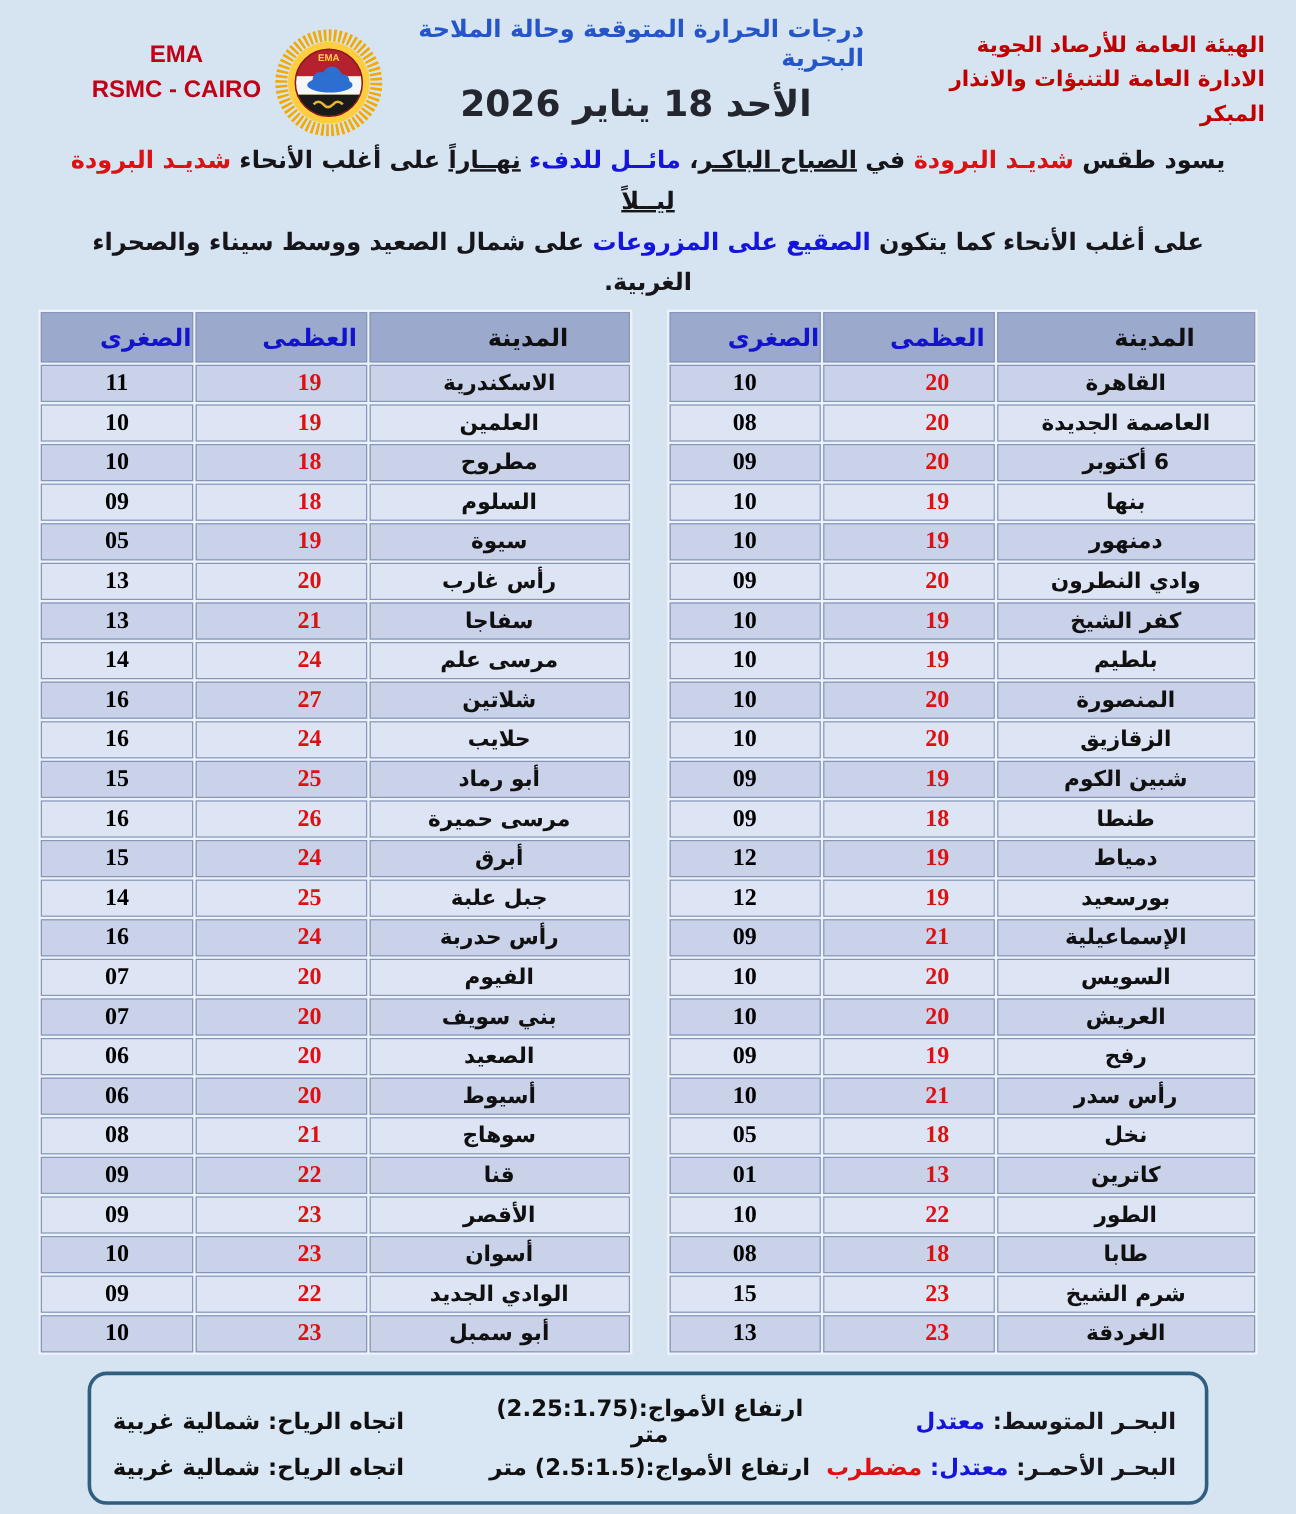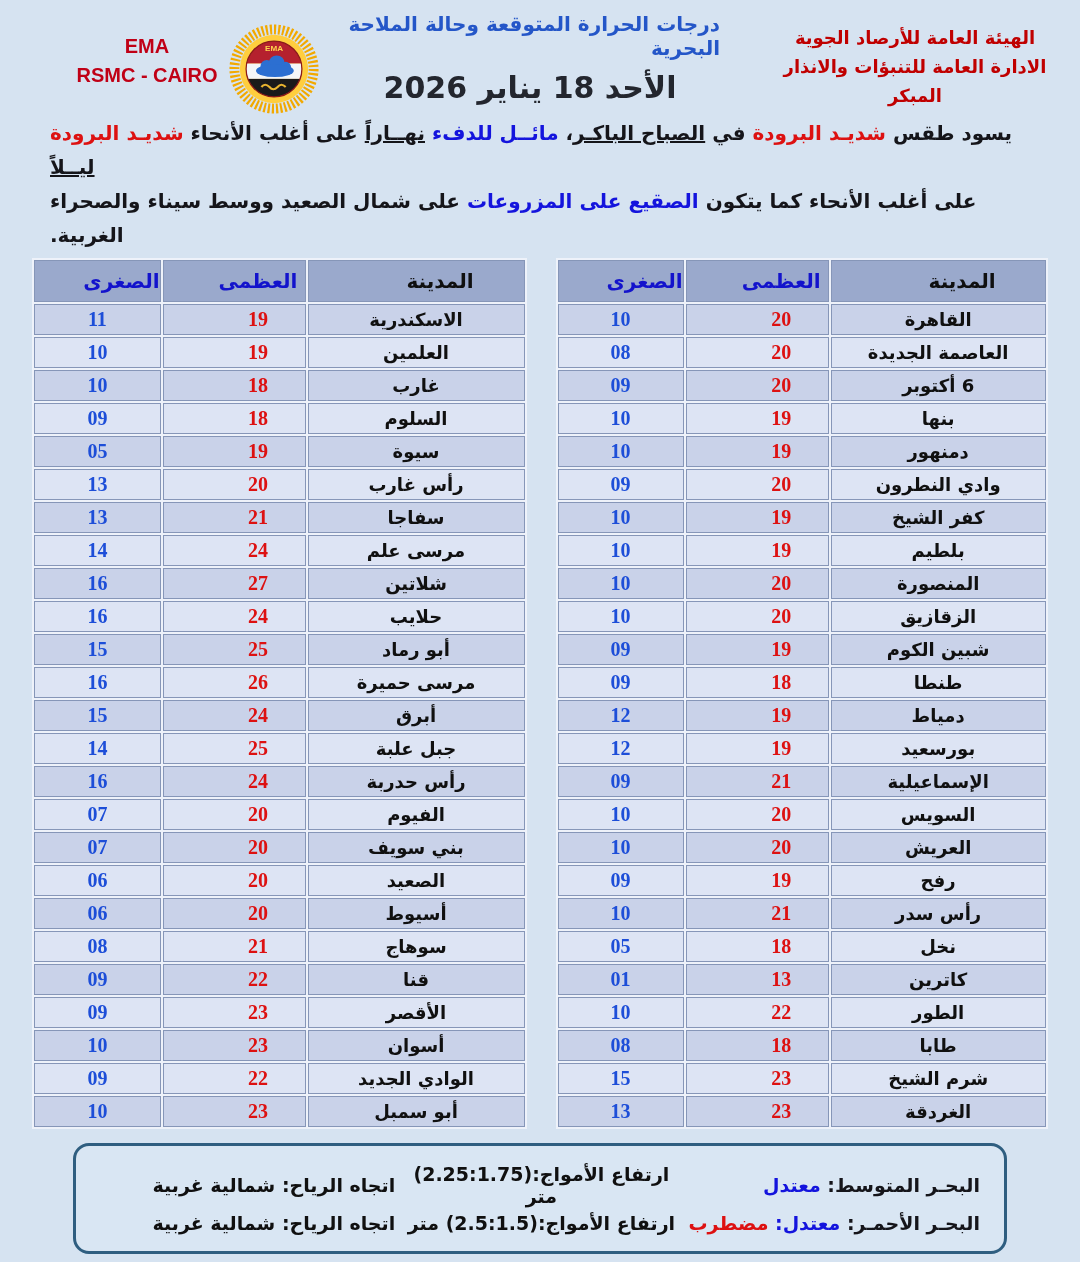--- a/index.html
+++ b/index.html
@@ -11,7 +11,7 @@
   }
   
   .header{position:relative;height:112px;}
-  .agency{position:absolute;top:24px;right:26px;width:278px;text-align:center;
+  .agency{position:absolute;top:24px;right:26px;width:278px;text-align:right;
           color:#c00000;font-weight:bold;font-size:18px;line-height:1.6;}
   .title-block{position:absolute;top:12px;left:340px;width:380px;text-align:center;}
   .doc-title{color:#2456c8;font-size:20px;font-weight:bold;text-align:right;}

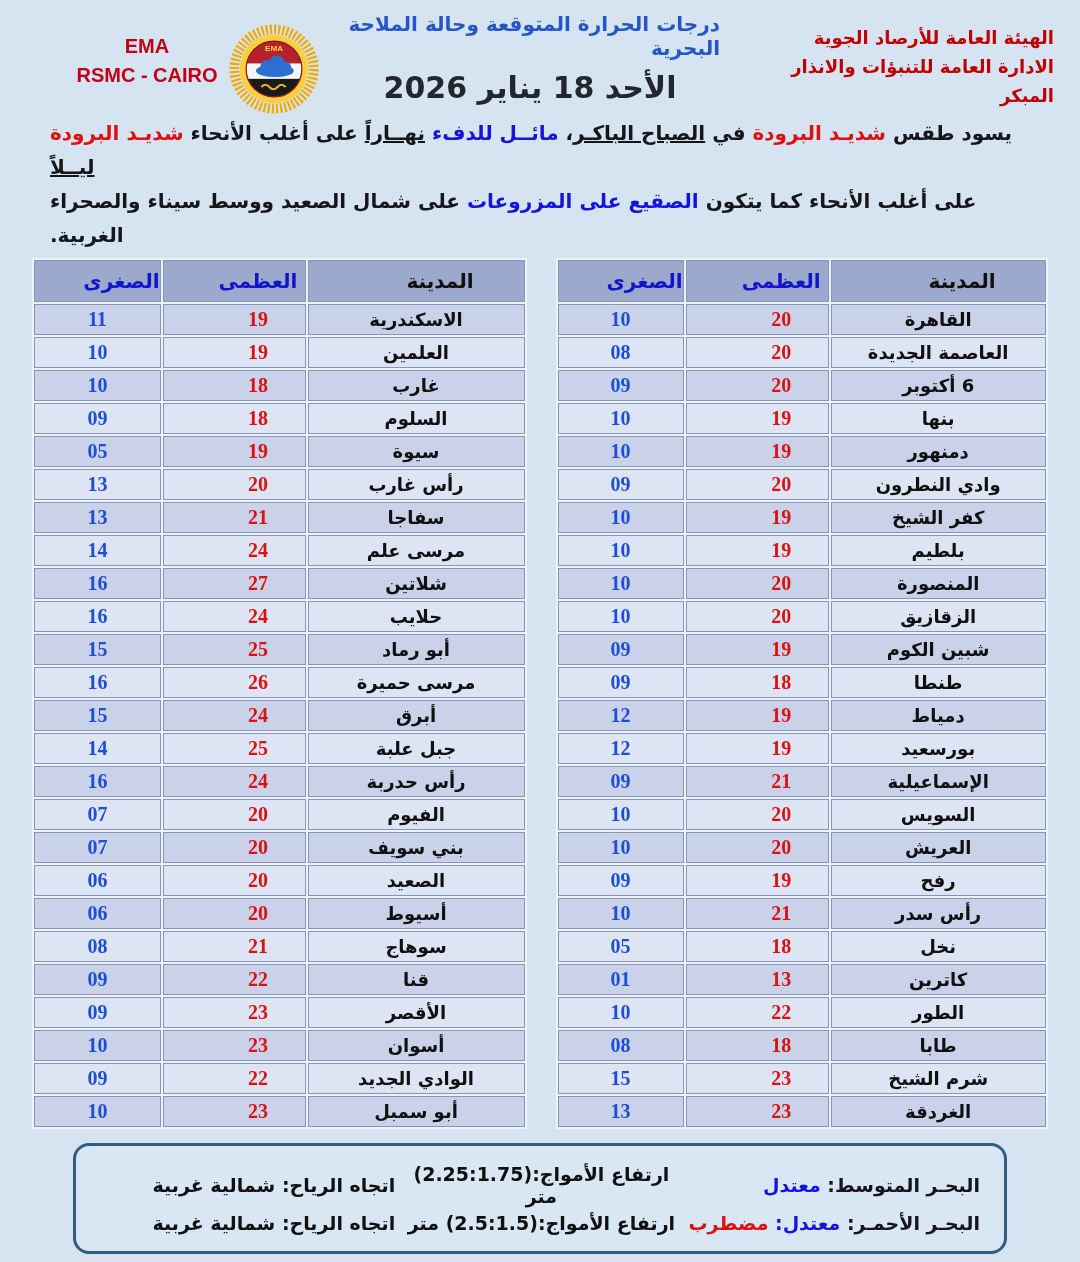--- a/index.html
+++ b/index.html
@@ -21,7 +21,7 @@
              color:#c00016;font-weight:bold;font-size:20px;line-height:1.45;
              font-family:"Liberation Sans",sans-serif;}
   
-  .forecast{width:980px;margin:4px auto 0;text-align:left;direction:rtl;
+  .forecast{width:980px;margin:4px auto 0;text-align:center;direction:rtl;
             font-size:20px;font-weight:bold;color:#15151a;line-height:1.7;}
   .seg-black{color:#15151a;}
   .seg-red{color:#dd1111;}

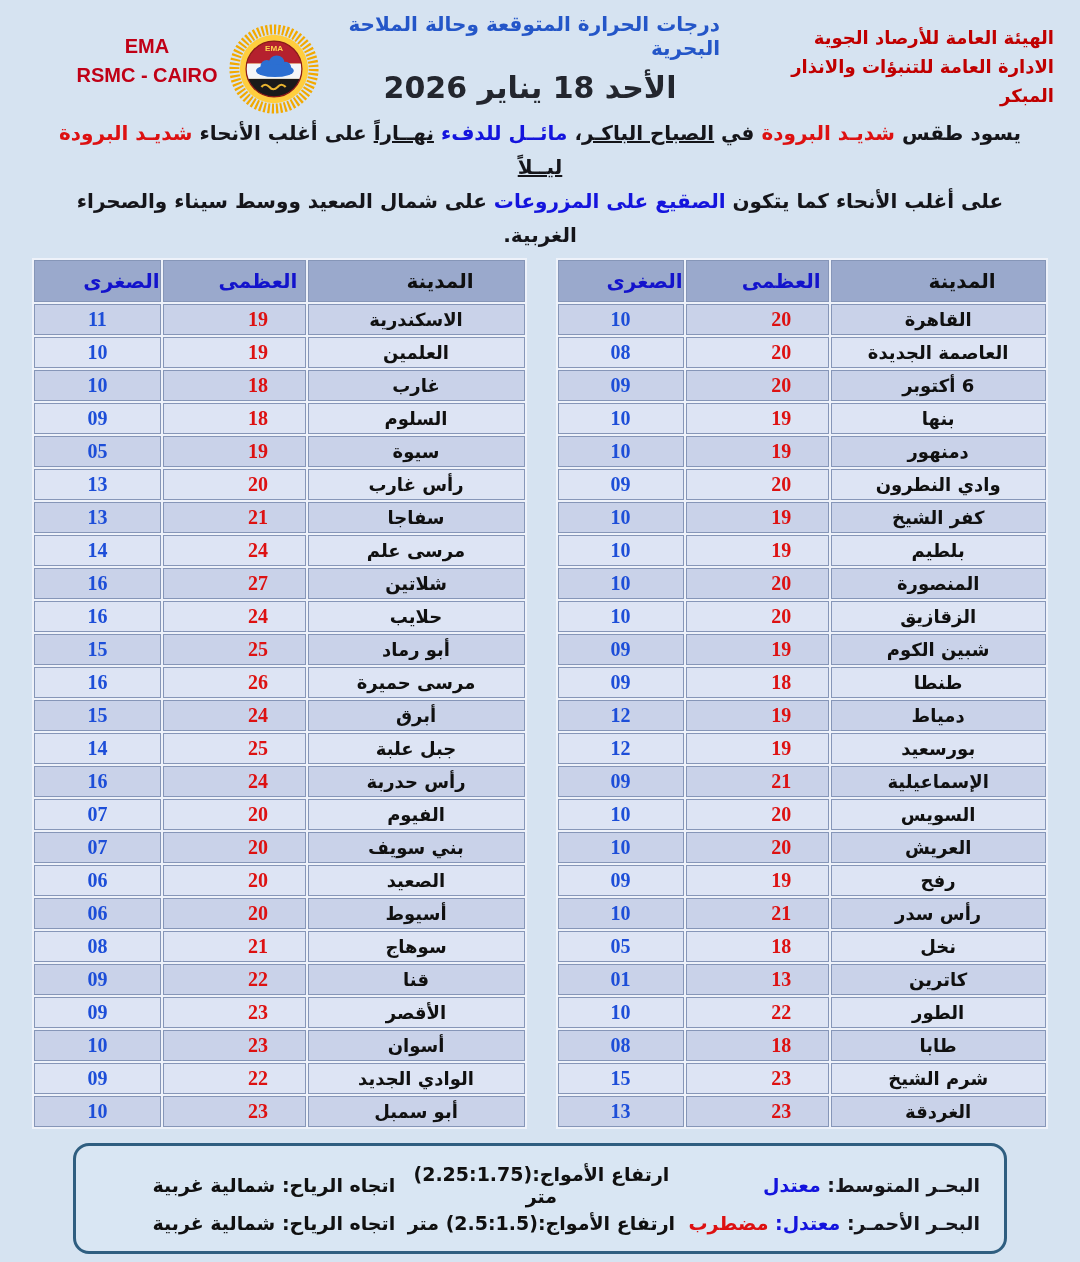--- a/index.html
+++ b/index.html
@@ -40,7 +40,7 @@
   td.city{font-size:18px;font-weight:bold;color:#101010;width:213px;}
   td.max{font-size:20px;font-weight:bold;color:#dd1111;width:93px;
          font-family:"Liberation Serif",serif;padding-left:48px;}
-  td.min{font-size:20px;font-weight:bold;color:#1d4ed8;width:91px;
+  td.min{font-size:20px;font-weight:bold;color:#000000;width:91px;
          font-family:"Liberation Serif",serif;}
   .t-left td.city{width:215px;}
   

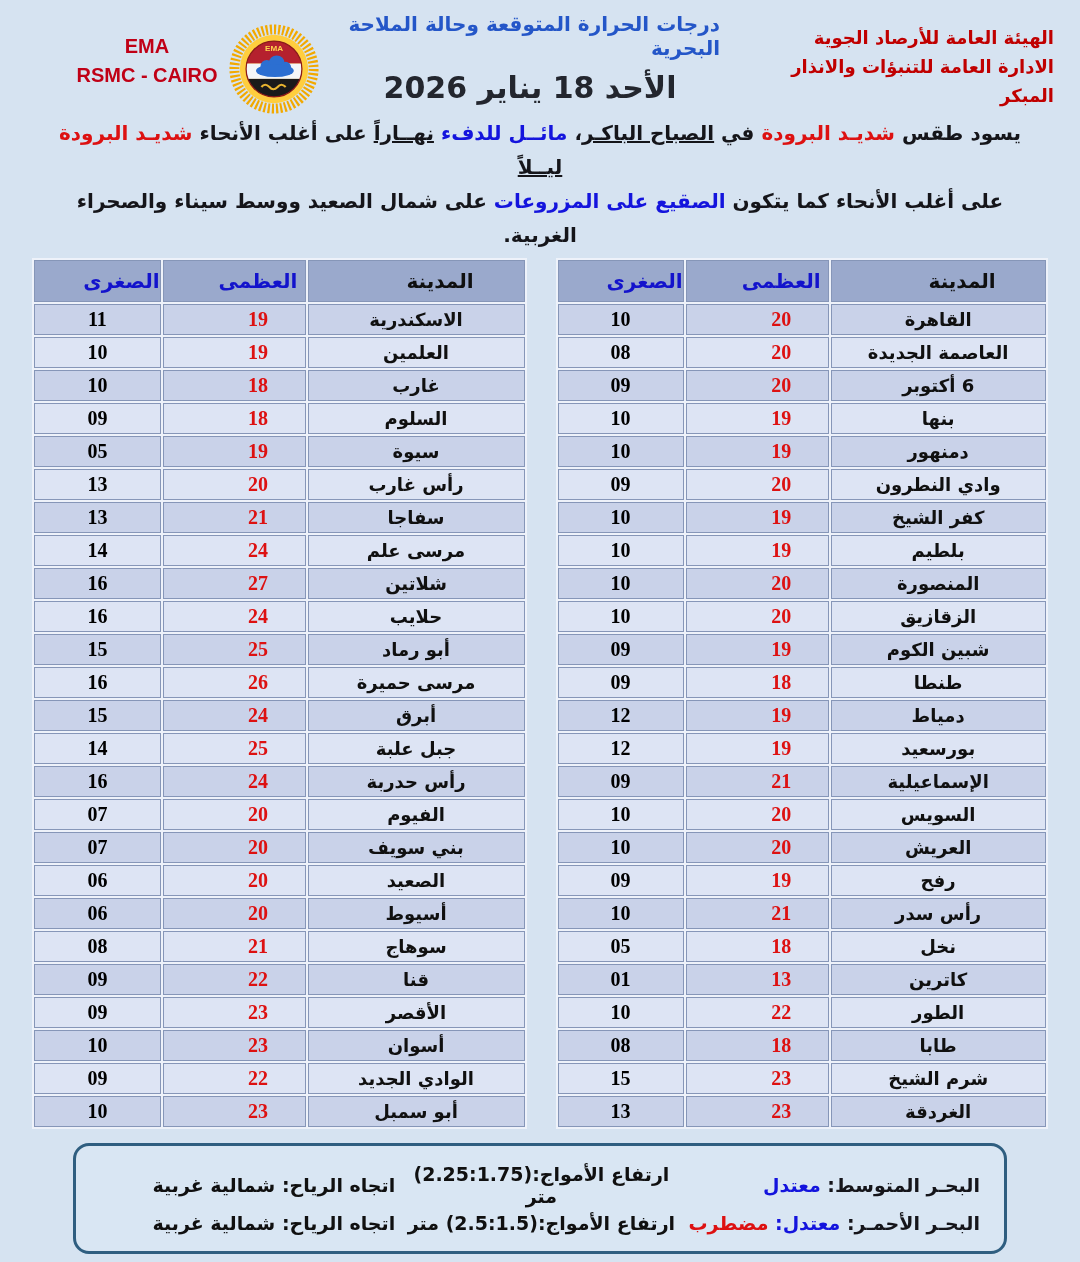--- a/index.html
+++ b/index.html
@@ -258,7 +258,7 @@
           <td class="min">10</td>
         </tr>
         <tr>
-          <td class="city">غارب</td>
+          <td class="city">مطروح</td>
           <td class="max">18</td>
           <td class="min">10</td>
         </tr>

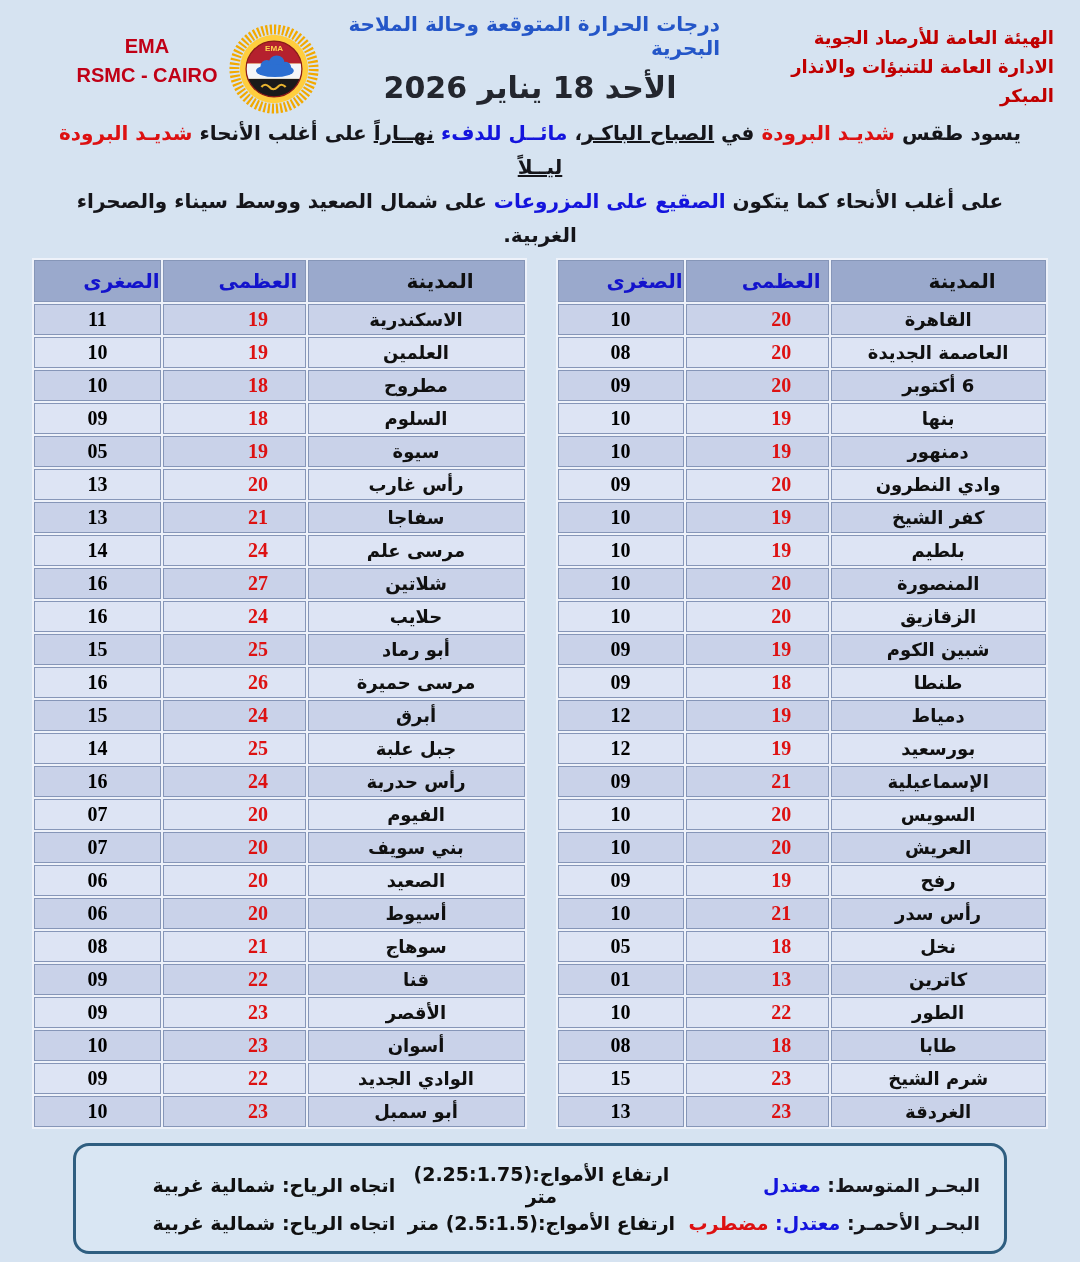--- a/index.html
+++ b/index.html
@@ -50,7 +50,7 @@
            font-size:19px;font-weight:bold;color:#101010;}
   .sea-name{width:33%;text-align:right;padding-right:6px;}
   .sea-waves{width:33%;text-align:center;direction:rtl;}
-  .sea-wind{width:34%;text-align:right;}
+  .sea-wind{width:34%;text-align:left;}
 </style>
 </head>
 <body>

